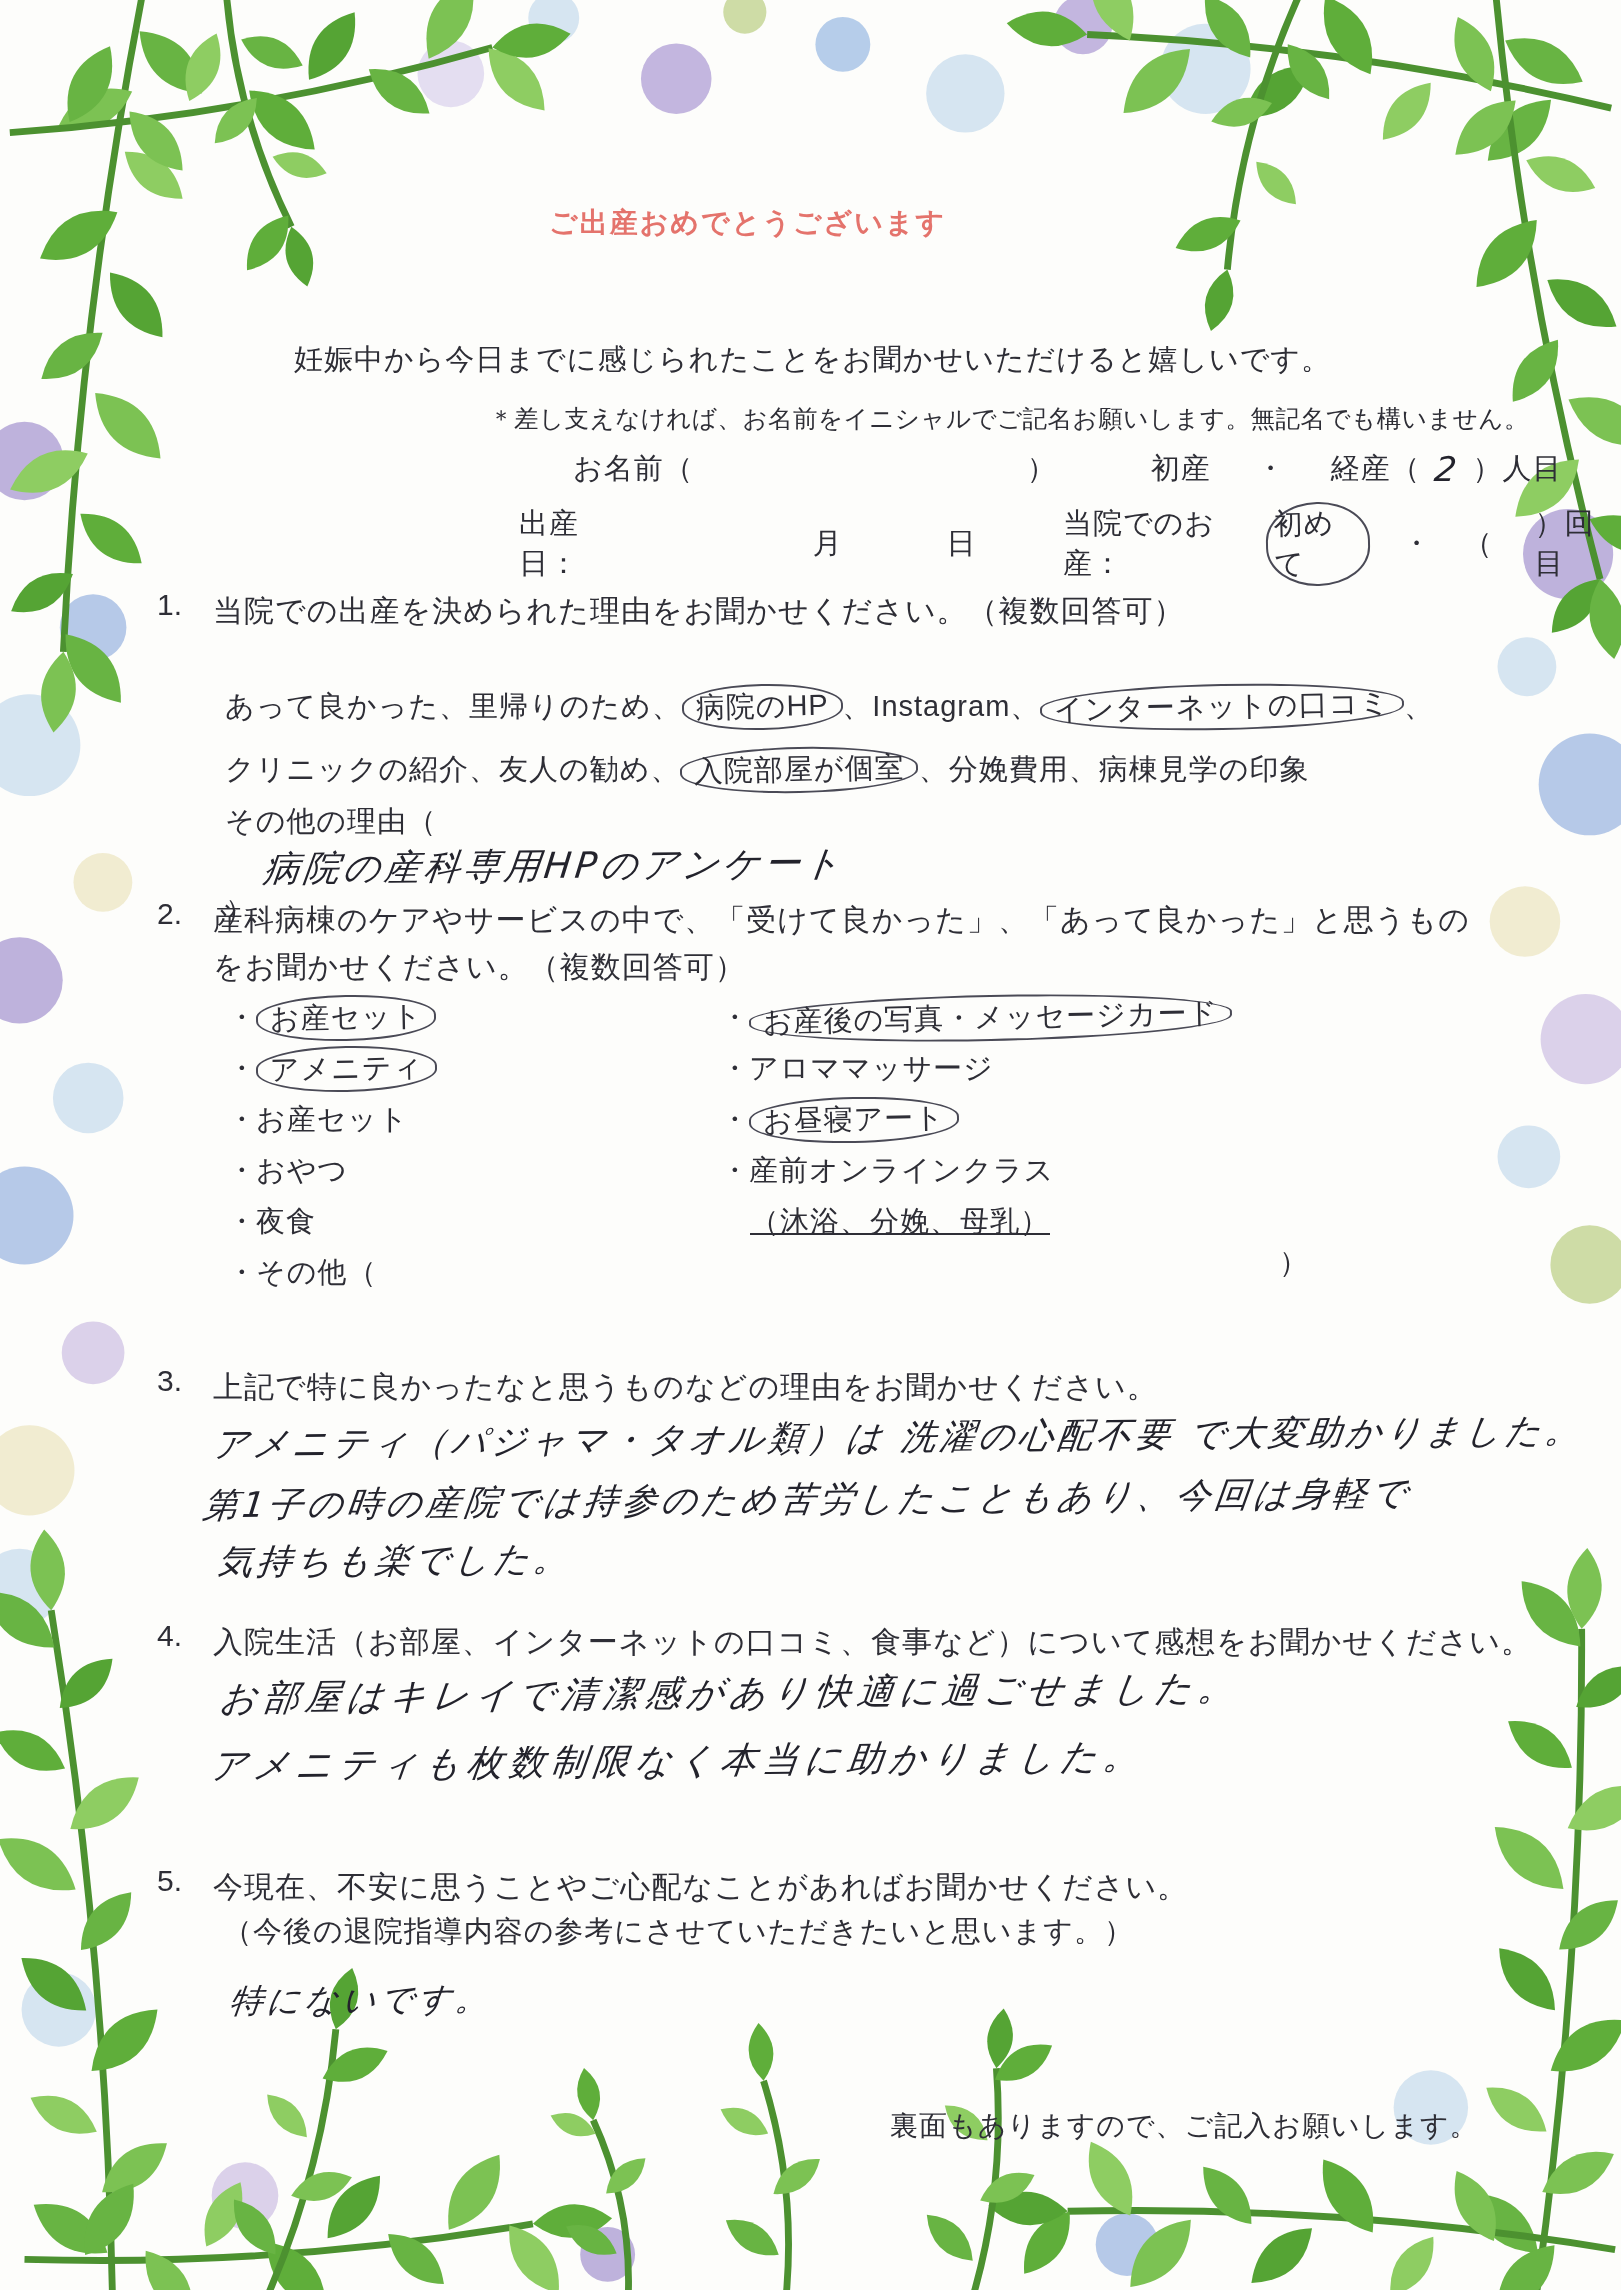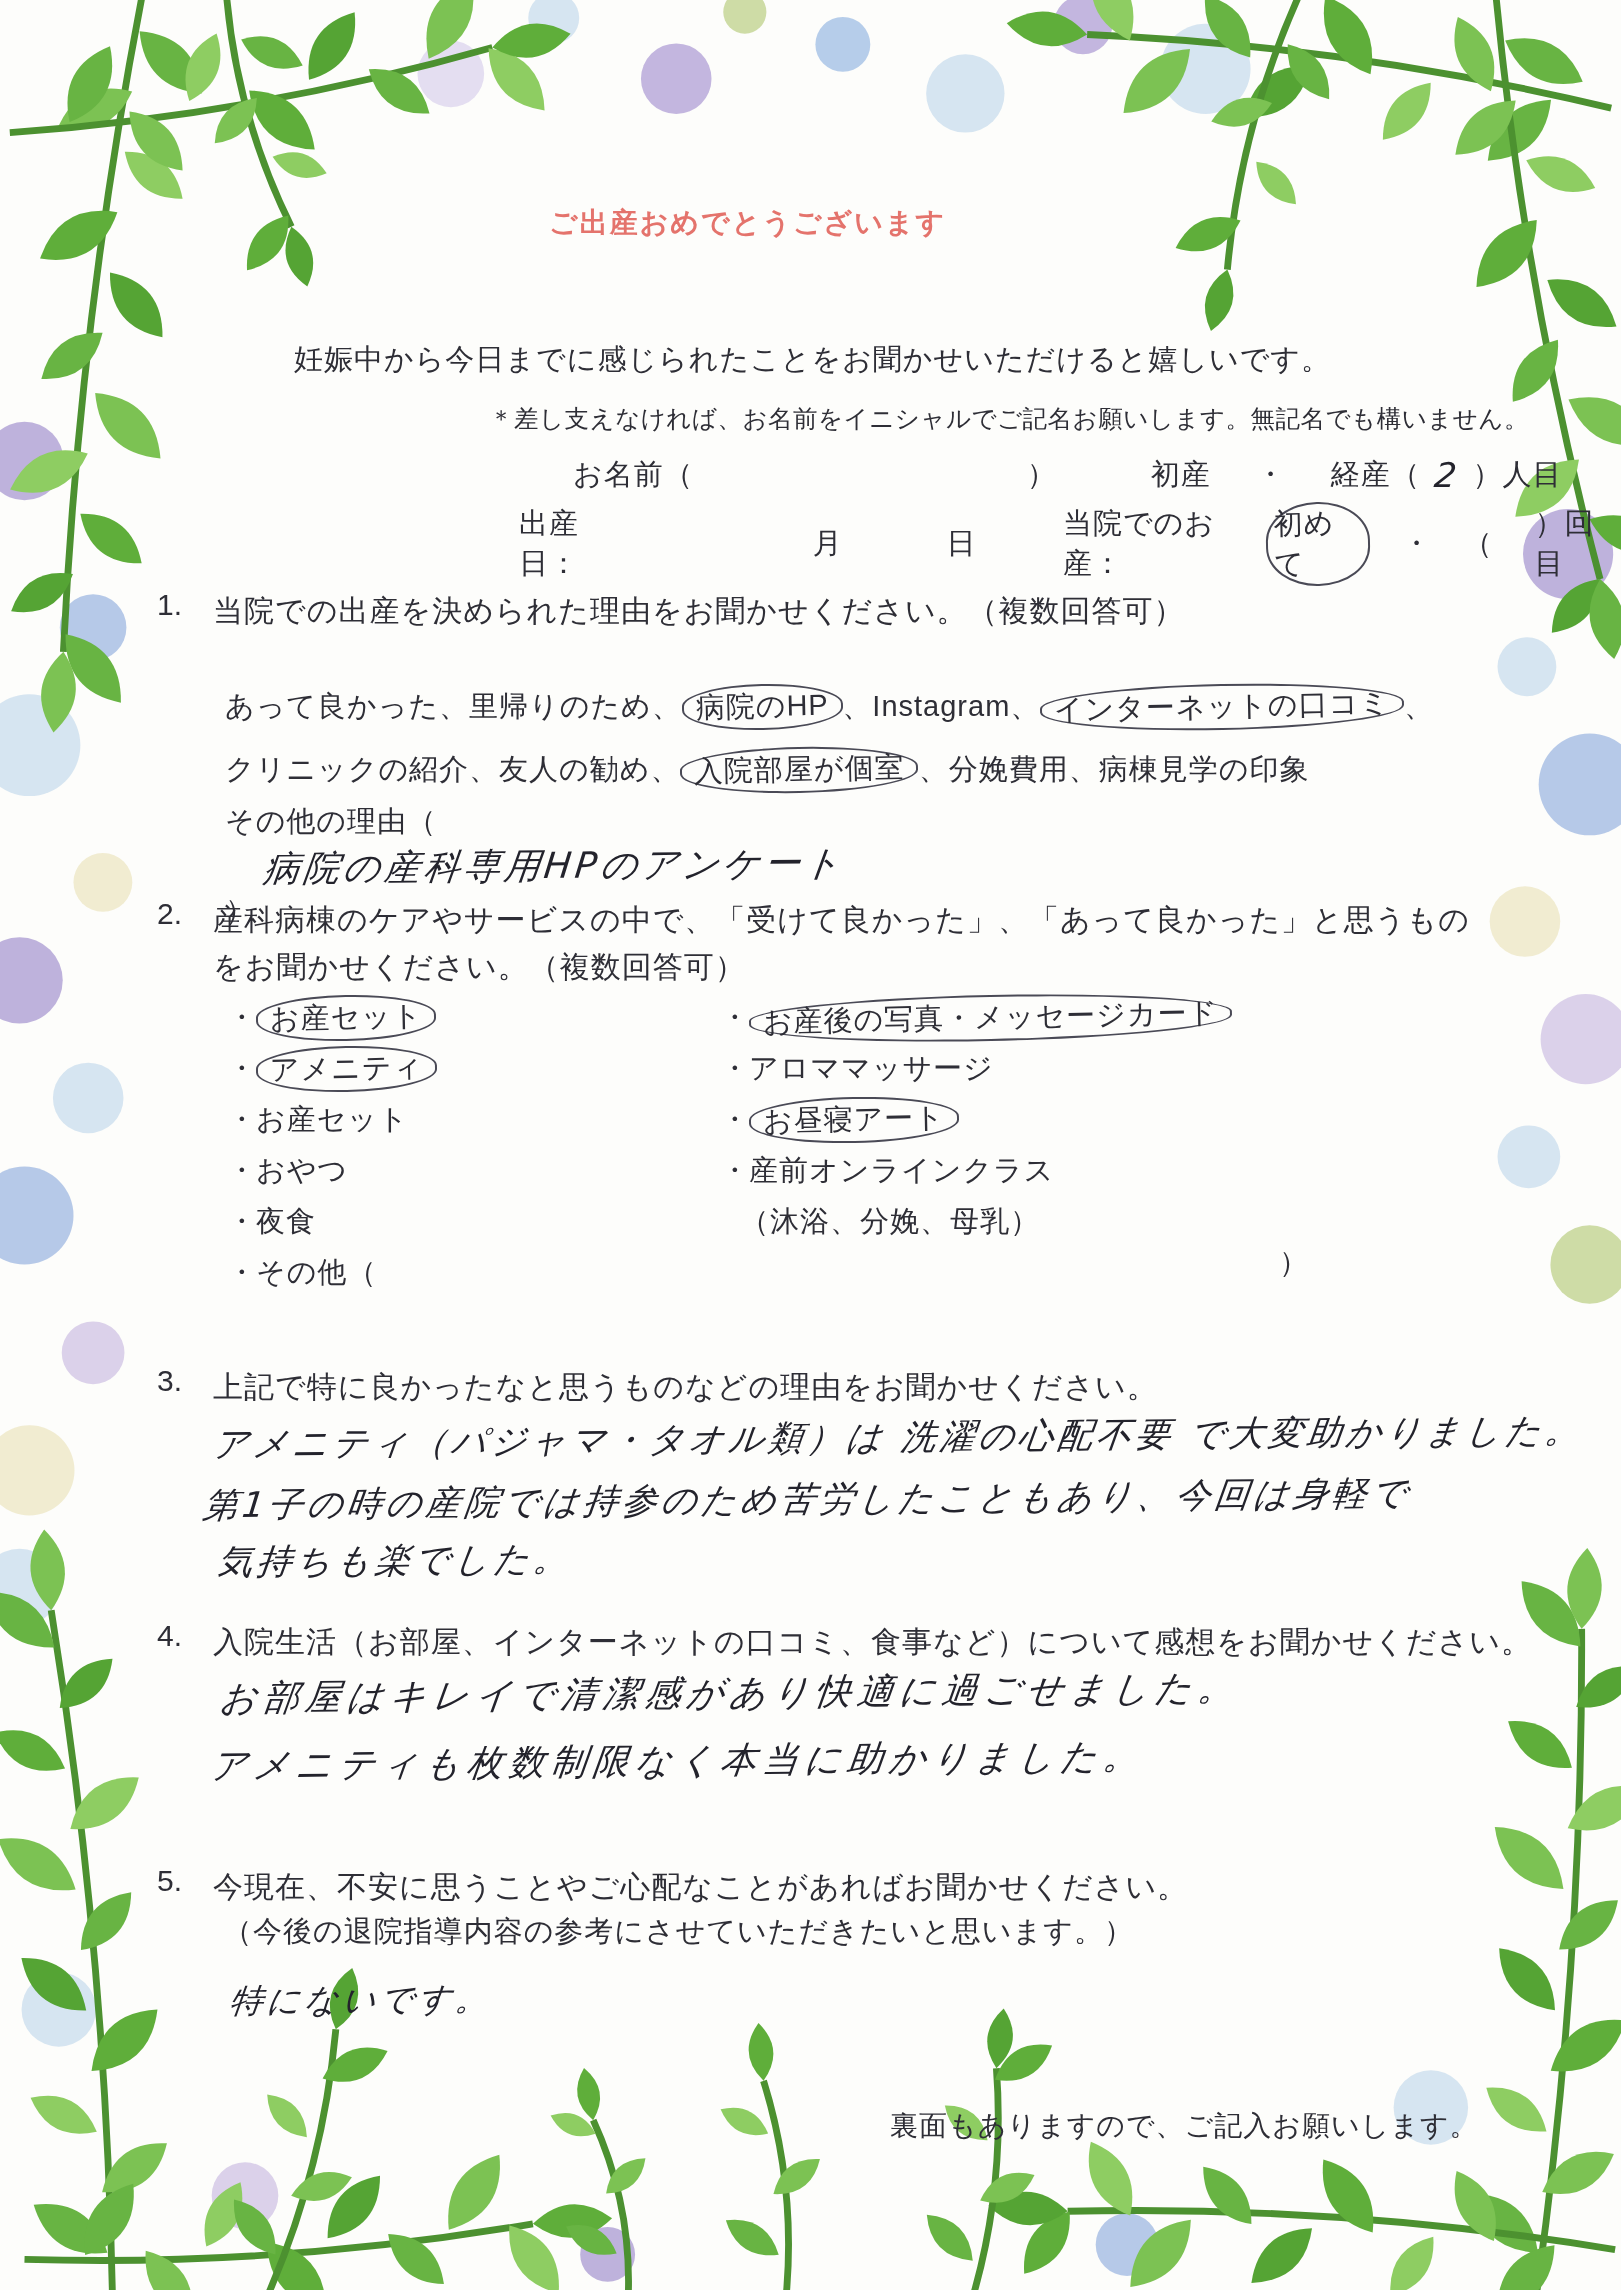--- a/index.html
+++ b/index.html
@@ -215,7 +215,7 @@
   <div class="layer body-text" style="left:294px; top:345px;">妊娠中から今日までに感じられたことをお聞かせいただけると嬉しいです。</div>
   <div class="layer note-text" style="left:453px; top:402px;">＊差し支えなければ、お名前をイニシャルでご記名お願いします。無記名でも構いません。</div>
 
-  <div class="layer field-row" style="left:573px; top:449px;margin-top:6px;">
+  <div class="layer field-row" style="left:573px; top:449px;">
     <span>お名前（</span>
     <span class="spacer" style="width:333px;"></span>
     <span>）</span>

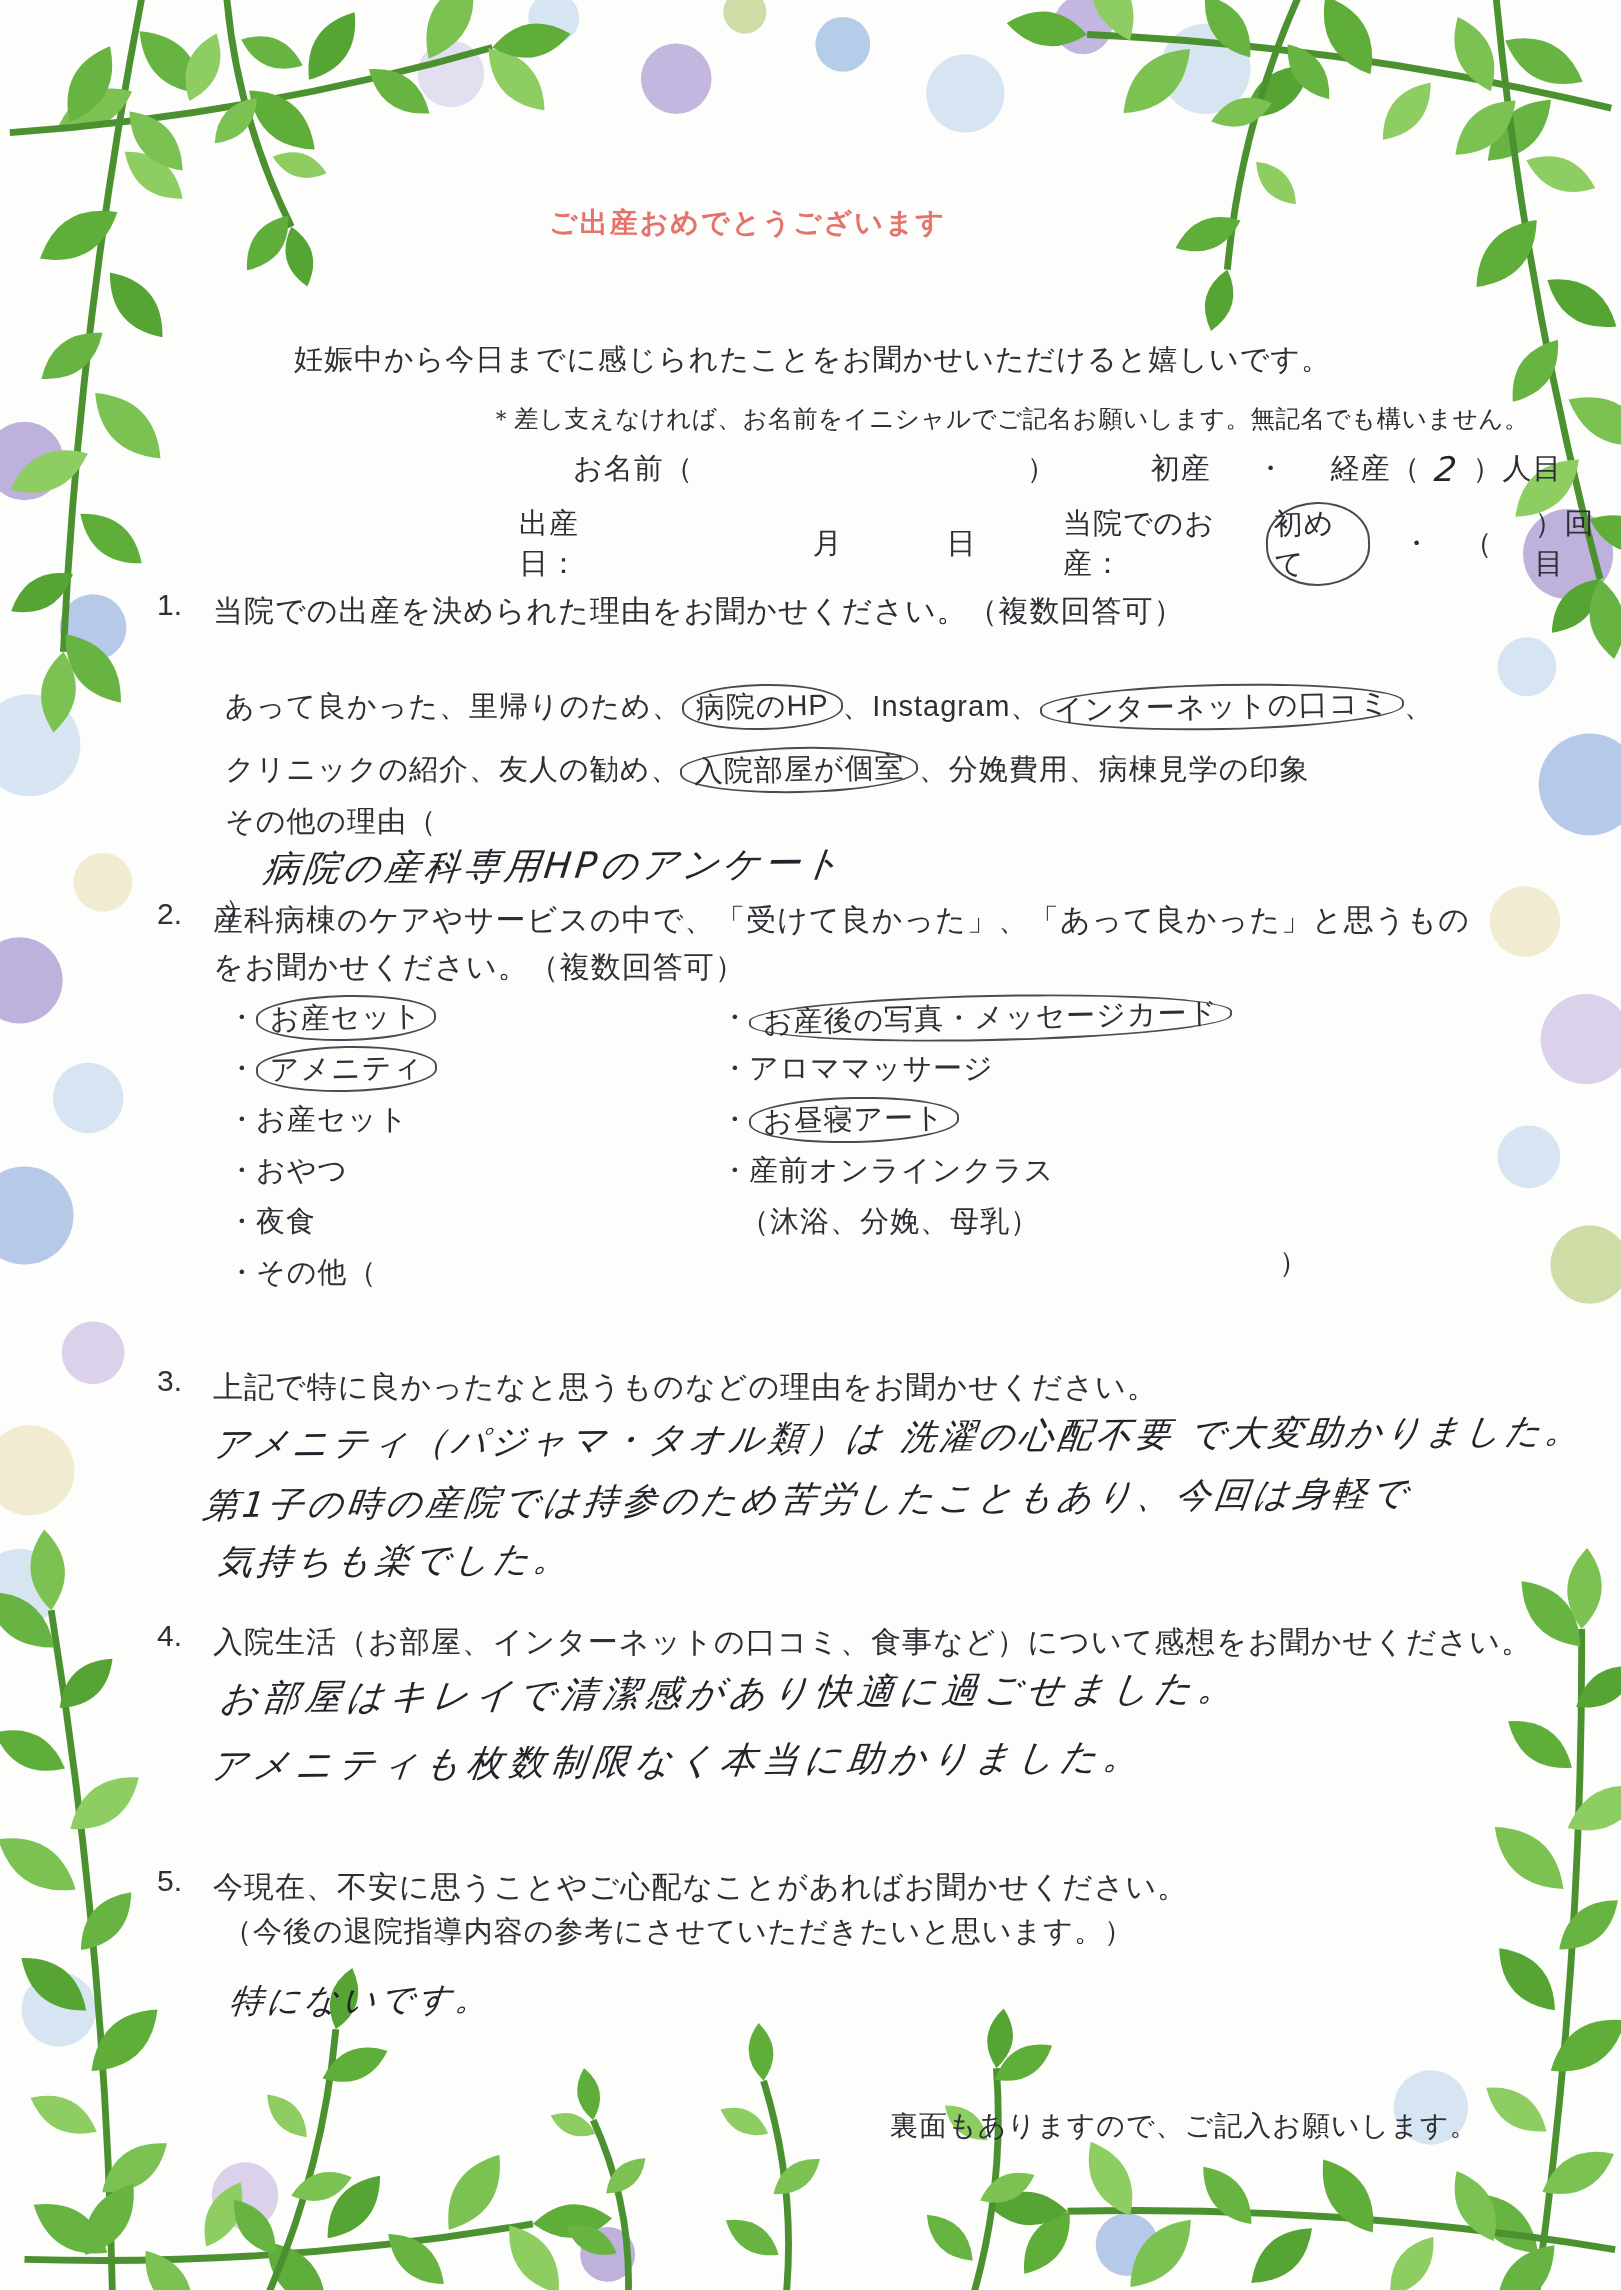--- a/index.html
+++ b/index.html
@@ -306,7 +306,7 @@
         <span>産前オンラインクラス</span>
       </div>
       <div class="opt-row">
-        <span style="margin-left: 20px;">（沐浴、分娩、母乳）</span>
+        <span style="margin-left: 30px; text-decoration: underline;">（沐浴、分娩、母乳）</span>
       </div>
     </div>
   <div class="layer paren-far" style="left:1279px; top:1243px;">）</div>

